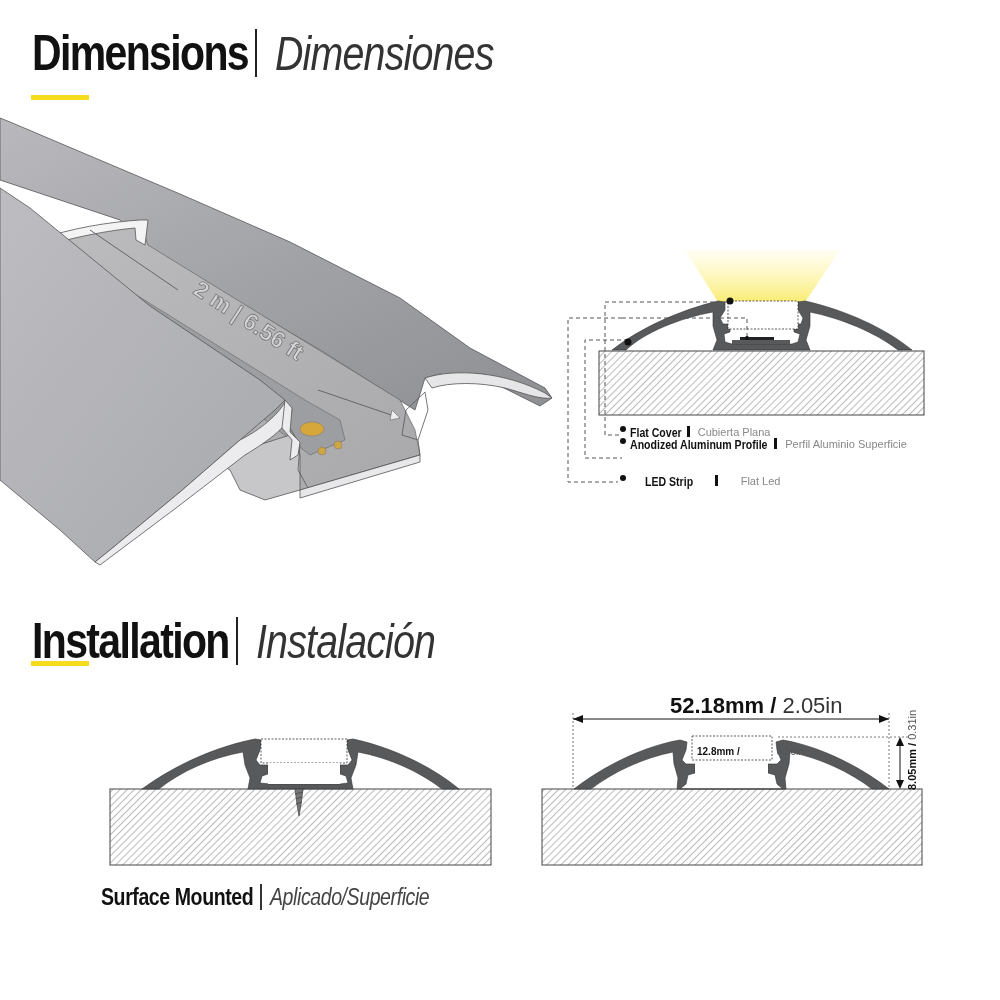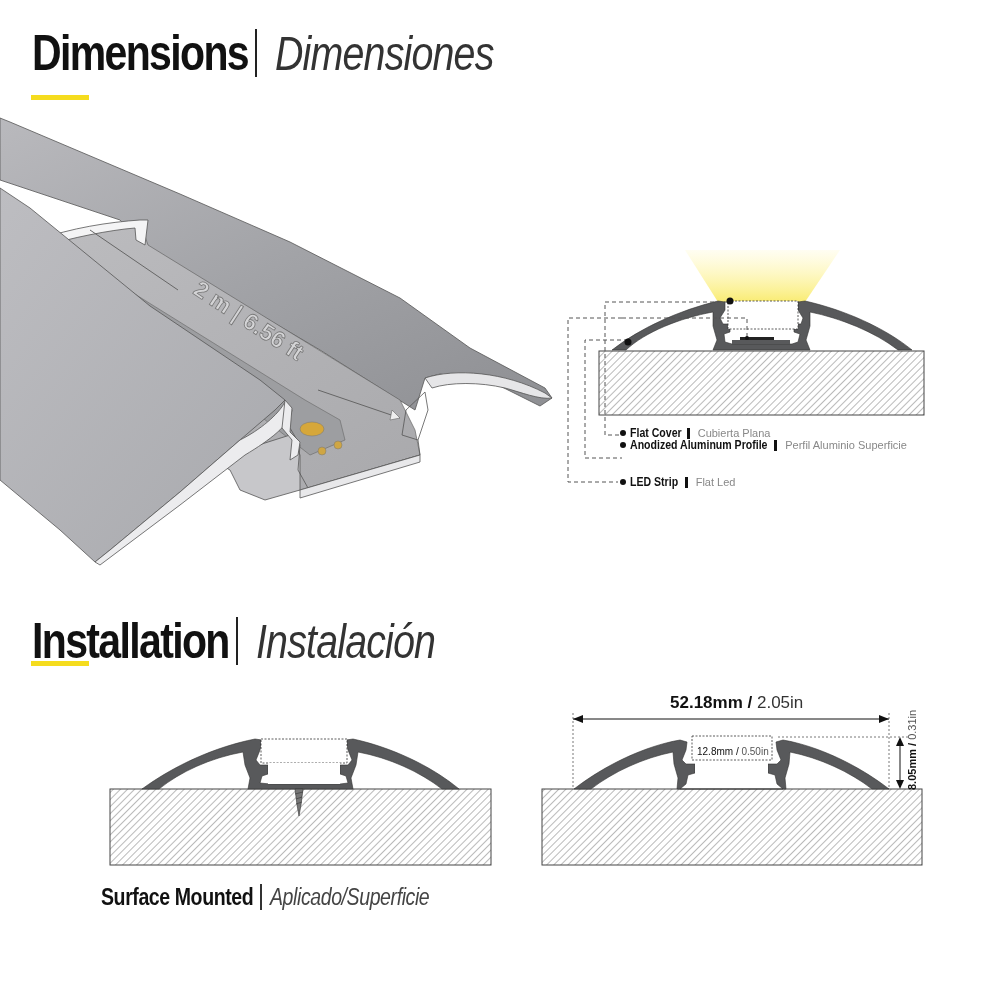--- a/index.html
+++ b/index.html
@@ -10,7 +10,7 @@
   .heading .es { font-family:"Liberation Sans", sans-serif; font-style:italic; color:#333; font-size:48px; font-weight:normal; transform:scaleX(0.82); transform-origin:left center; display:inline-block; letter-spacing:-1px; }
   .underline { position:absolute; left:31px; width:58px; height:5px; background:#f5dc1e; }
   .abs { position:absolute; }
-  .label-row { position:absolute; display:flex; align-items:center; white-space:nowrap; font-size:12px; }
+  .label-row { position:absolute; display:flex; white-space:nowrap; font-size:12px; }
   .label-row .bold { font-weight:bold; color:#111; transform:scaleX(0.88); transform-origin:left center; display:inline-block; }
   .label-row .bar { display:inline-block; width:3px; height:11px; background:#111; margin:0 8px 0 0; }
   .label-row .ital { color:#888; font-size:11px; }

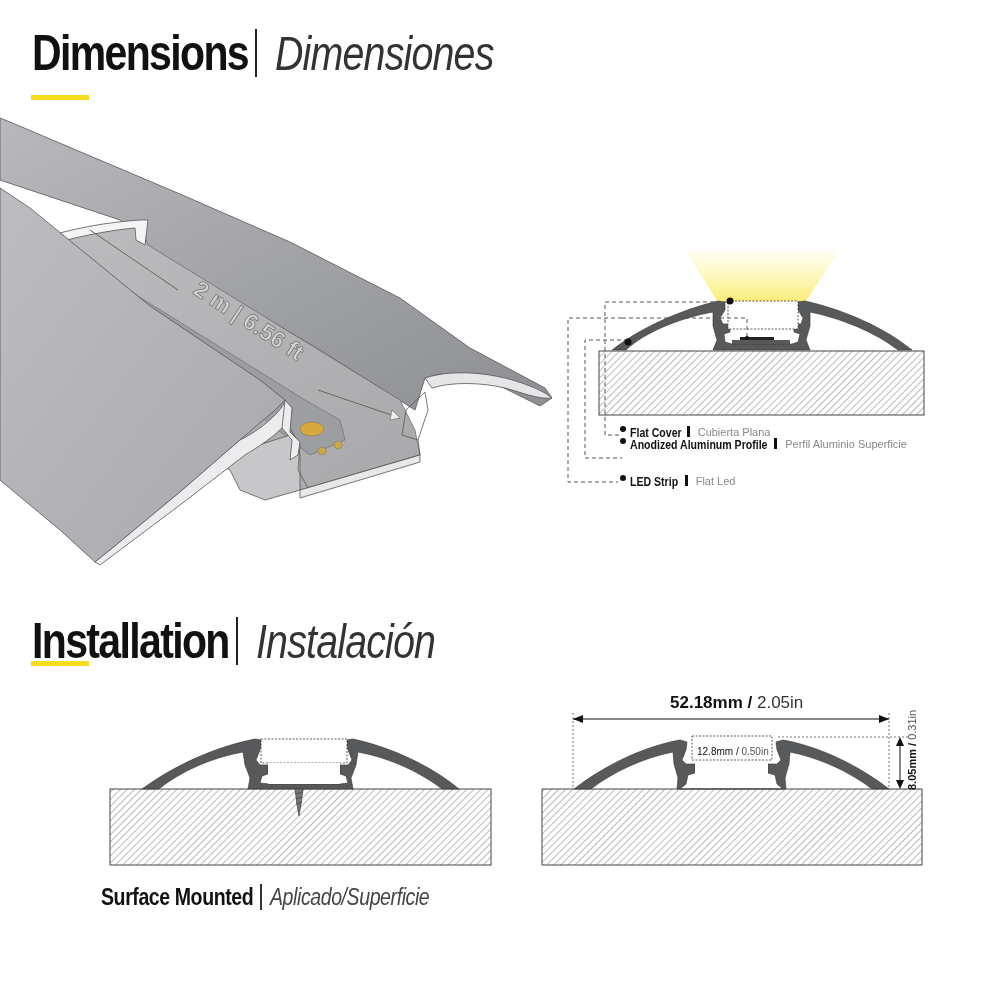--- a/index.html
+++ b/index.html
@@ -145,7 +145,7 @@
   <span class="bar" style="margin-left:-12px;"></span>
   <span class="ital">Perfil Aluminio Superficie</span>
 </div>
-<div class="label-row" style="left:620px;top:475px;">
+<div class="label-row" style="left:620px;top:475px;gap:15px;">
   <span style="display:inline-block;width:6px;height:6px;border-radius:50%;background:#111;margin-right:4px;"></span>
   <span class="bold">LED Strip</span>
   <span class="bar" style="margin-left:0px;"></span>

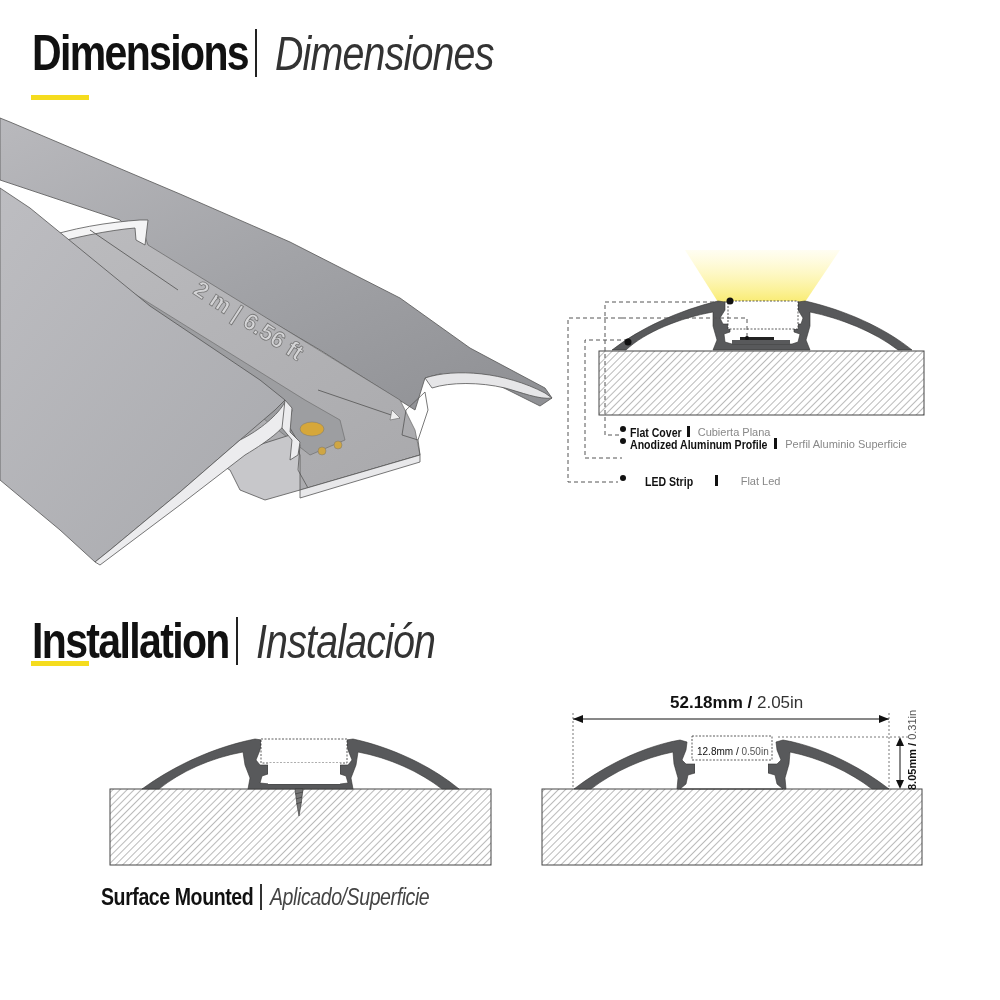--- a/index.html
+++ b/index.html
@@ -215,7 +215,7 @@
   <rect x="155" y="84" width="73" height="20" fill="#fff"></rect>
 </svg>
 
-<div class="dim-text" style="left:670px;top:693px;font-size:17px;">
+<div class="dim-text" style="left:670px;top:693px;font-size:22px;">
   <span style="font-weight:bold;color:#111;">52.18mm /</span>
   <span style="color:#333;">2.05in</span>
 </div>

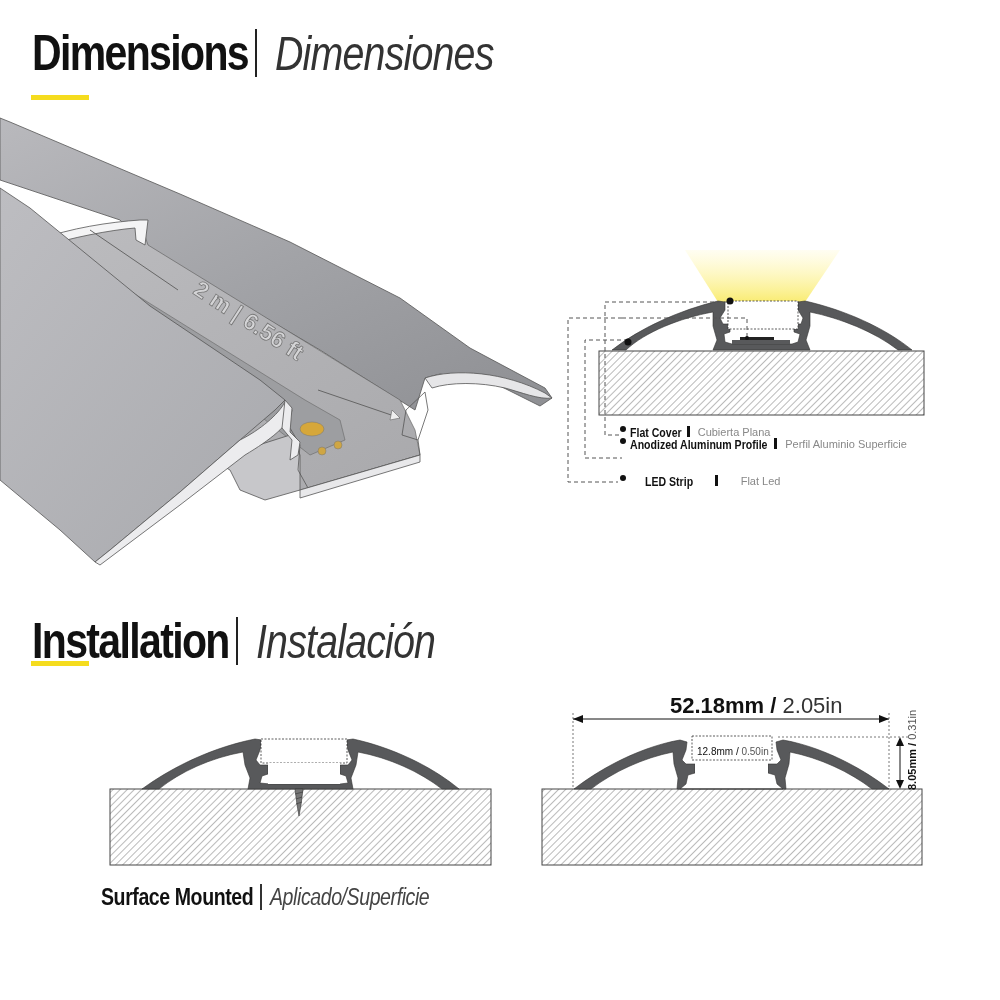--- a/index.html
+++ b/index.html
@@ -220,7 +220,7 @@
   <span style="color:#333;">2.05in</span>
 </div>
 <div class="dim-text" style="left:697px;top:746px;font-size:10px;">
-  <span style="font-weight:normal;color:#111;">12.8mm /</span>
+  <span style="font-weight:bold;color:#111;">12.8mm /</span>
   <span style="color:#555;">0.50in</span>
 </div>
 <div class="dim-text" style="left:906px;top:790px;font-size:11px;transform:rotate(-90deg);transform-origin:left top;">

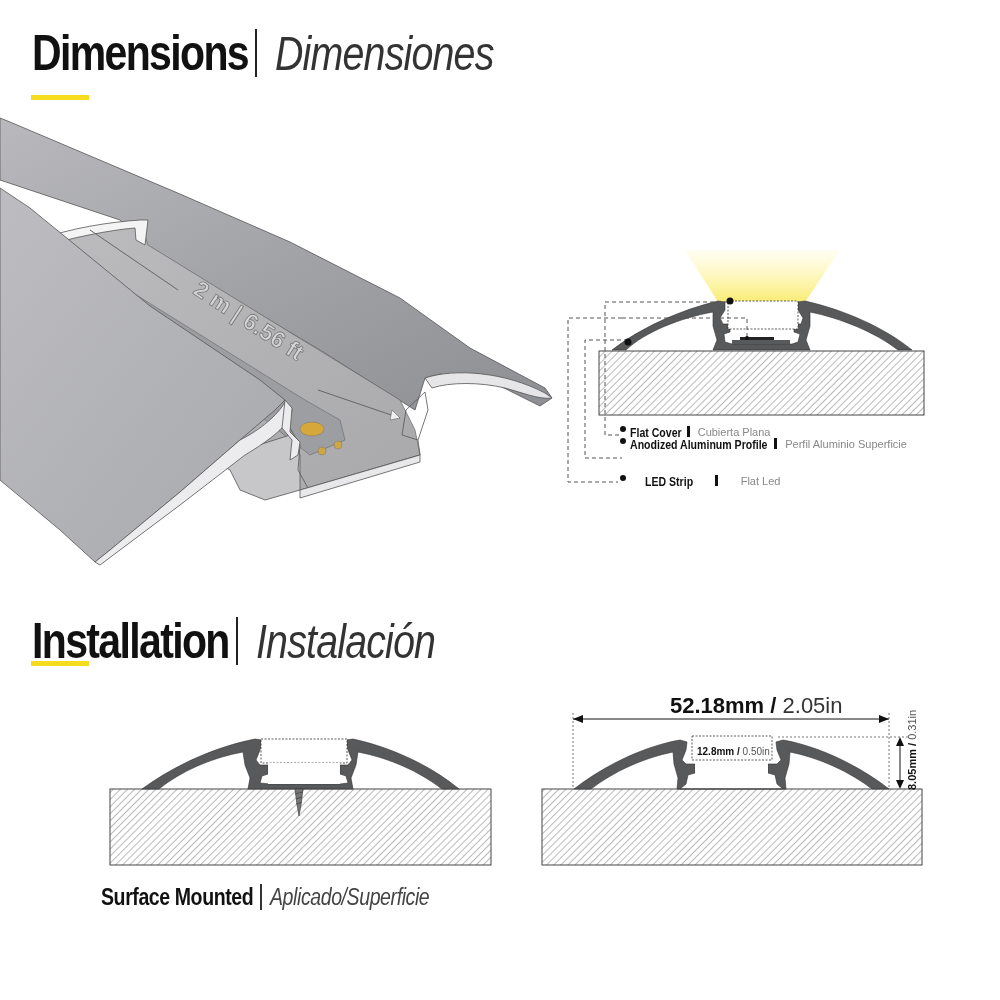--- a/index.html
+++ b/index.html
@@ -221,7 +221,7 @@
 </div>
 <div class="dim-text" style="left:697px;top:746px;font-size:10px;">
   <span style="font-weight:bold;color:#111;">12.8mm /</span>
-  <span style="color:#555;">0.50in</span>
+  <span style="color:#555;margin-left:34px;">0.50in</span>
 </div>
 <div class="dim-text" style="left:906px;top:790px;font-size:11px;transform:rotate(-90deg);transform-origin:left top;">
   <span style="font-weight:bold;color:#111;">8.05mm /</span>

